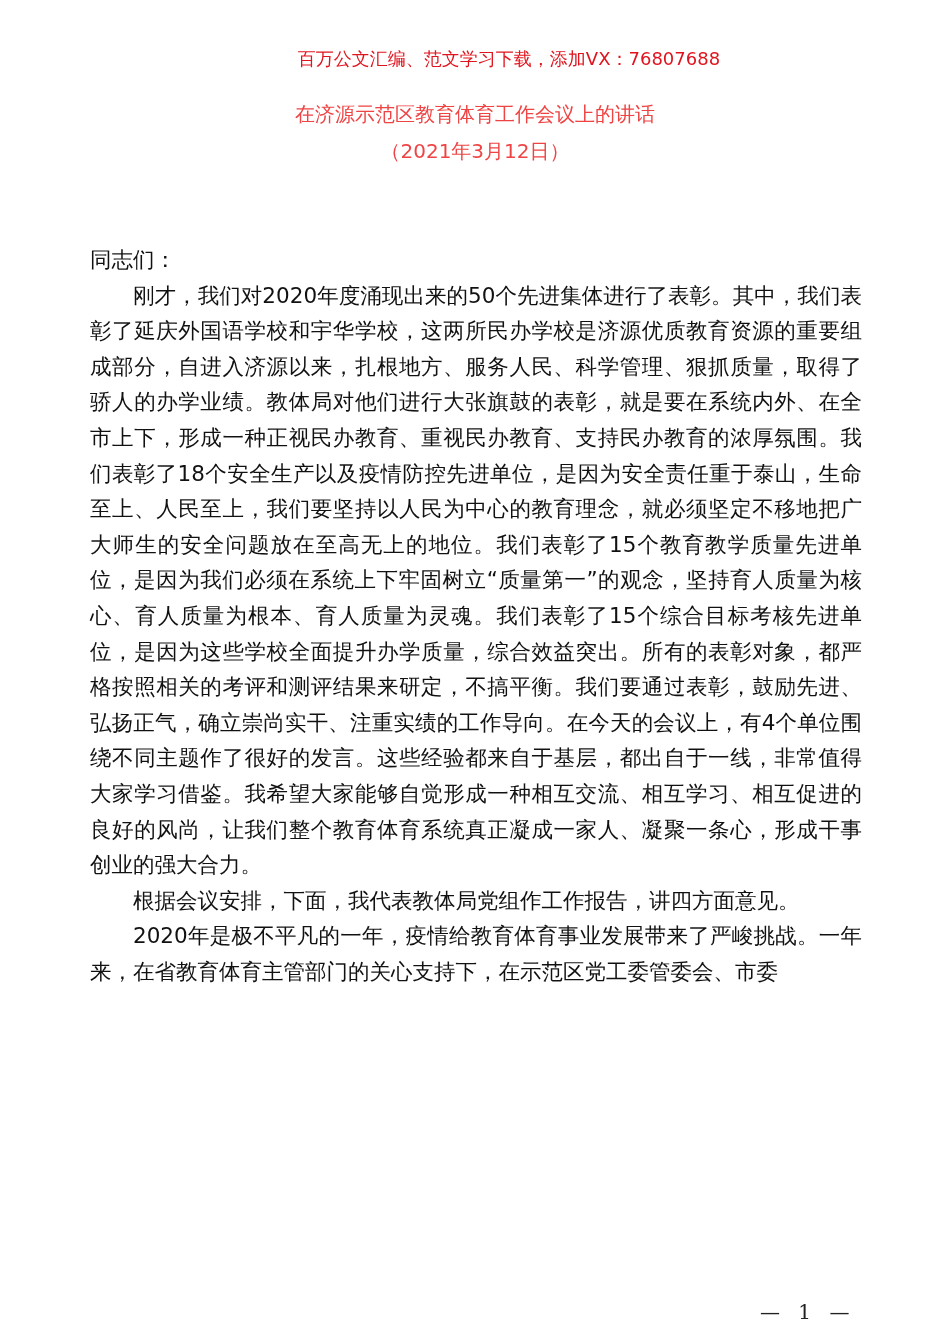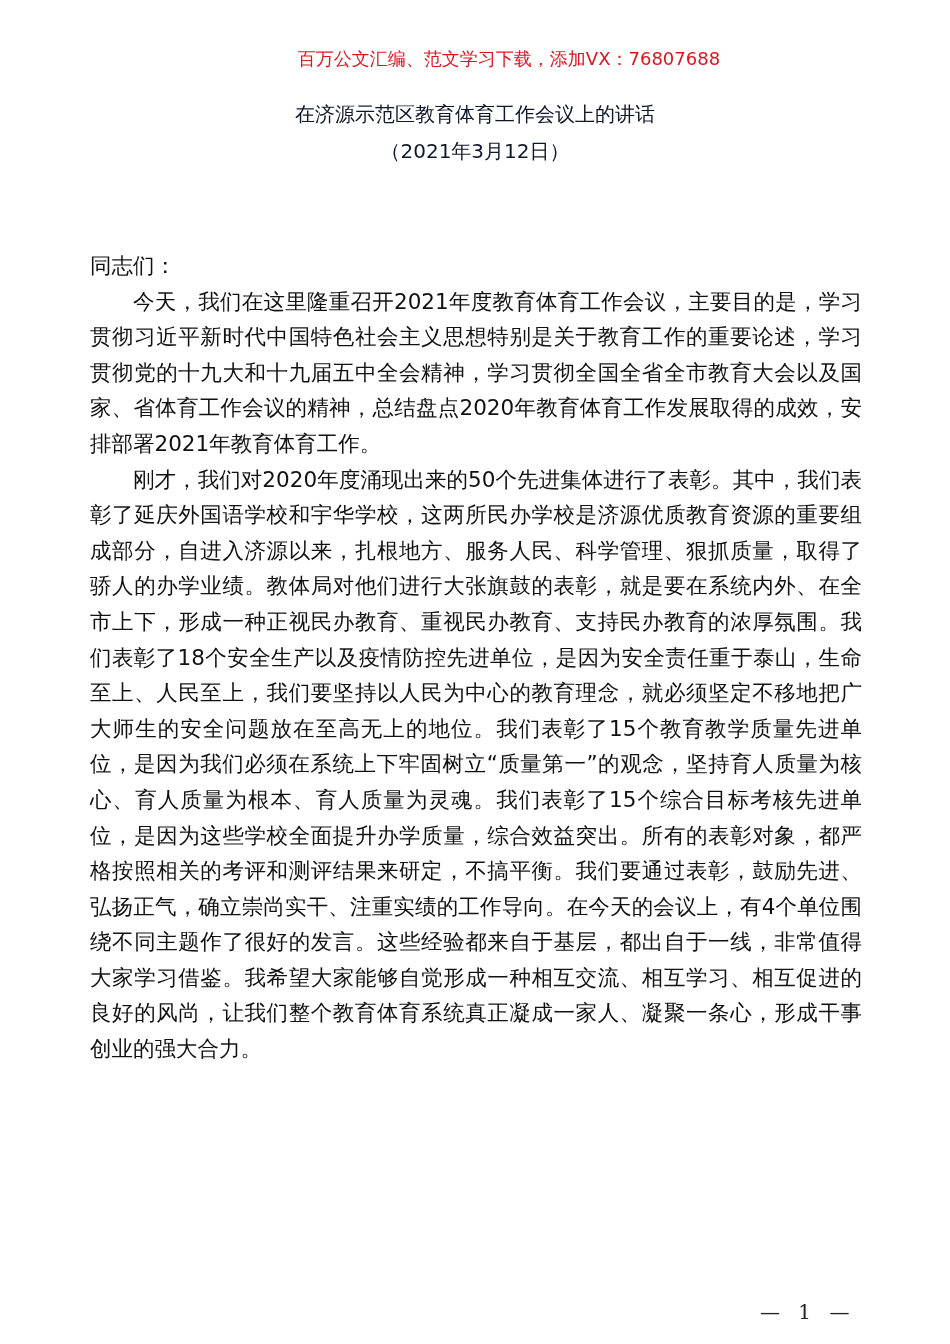--- a/index.html
+++ b/index.html
@@ -35,7 +35,7 @@
       text-align: center;
       font-size: 20px;
       line-height: 37px;
-      color: #0f172a;
+      color: #ef4444;
     }
     .title-block div { white-space: nowrap; }
     .body-text {

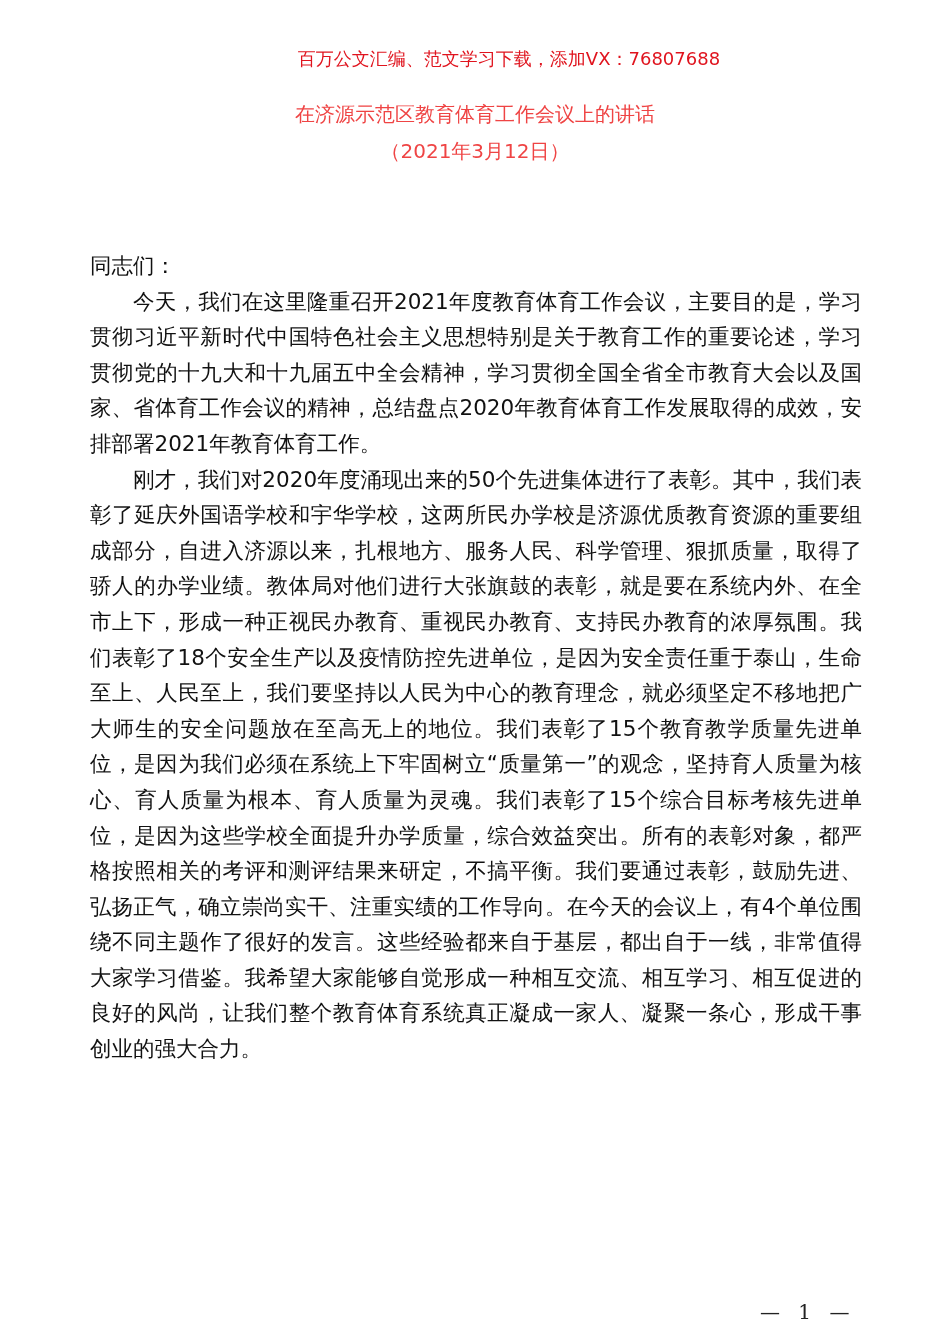--- a/index.html
+++ b/index.html
@@ -40,7 +40,7 @@
     .title-block div { white-space: nowrap; }
     .body-text {
       position: absolute;
-      top: 248px;
+      top: 242px;
       left: 90px;
       width: 772px;
       font-size: 21.5px;

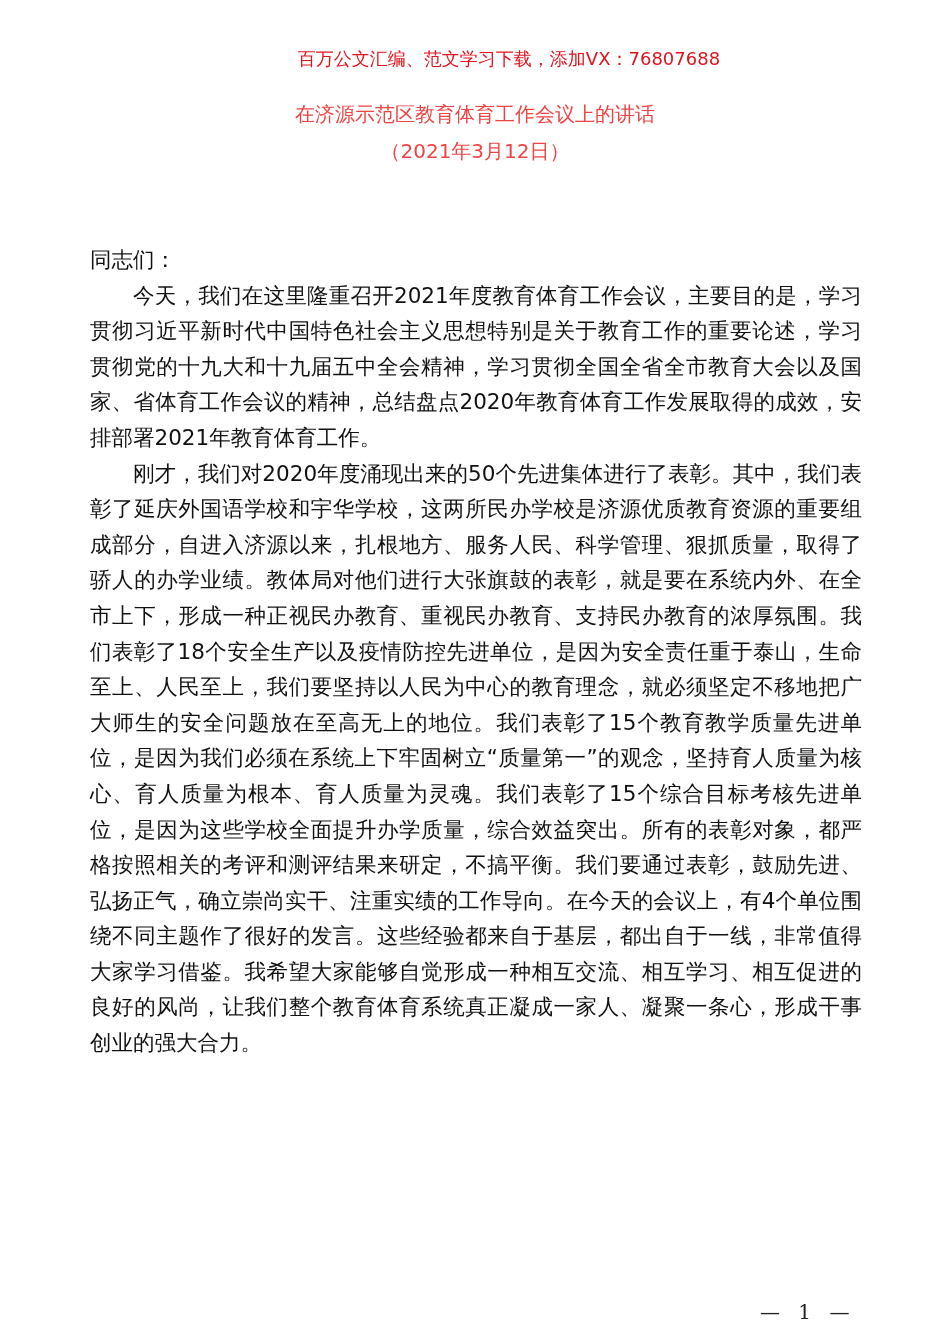--- a/index.html
+++ b/index.html
@@ -83,7 +83,6 @@
 
 <div class="body-text">
   <p class="salutation">同志们：</p>
-  <p>今天，我们在这里隆重召开2021年度教育体育工作会议，主要目的是，学习贯彻习近平新时代中国特色社会主义思想特别是关于教育工作的重要论述，学习贯彻党的十九大和十九届五中全会精神，学习贯彻全国全省全市教育大会以及国家、省体育工作会议的精神，总结盘点2020年教育体育工作发展取得的成效，安排部署2021年教育体育工作。</p>
   <p>刚才，我们对2020年度涌现出来的50个先进集体进行了表彰。其中，我们表彰了延庆外国语学校和宇华学校，这两所民办学校是济源优质教育资源的重要组成部分，自进入济源以来，扎根地方、服务人民、科学管理、狠抓质量，取得了骄人的办学业绩。教体局对他们进行大张旗鼓的表彰，就是要在系统内外、在全市上下，形成一种正视民办教育、重视民办教育、支持民办教育的浓厚氛围。我们表彰了18个安全生产以及疫情防控先进单位，是因为安全责任重于泰山，生命至上、人民至上，我们要坚持以人民为中心的教育理念，就必须坚定不移地把广大师生的安全问题放在至高无上的地位。我们表彰了15个教育教学质量先进单位，是因为我们必须在系统上下牢固树立“质量第一”的观念，坚持育人质量为核心、育人质量为根本、育人质量为灵魂。我们表彰了15个综合目标考核先进单位，是因为这些学校全面提升办学质量，综合效益突出。所有的表彰对象，都严格按照相关的考评和测评结果来研定，不搞平衡。我们要通过表彰，鼓励先进、弘扬正气，确立崇尚实干、注重实绩的工作导向。在今天的会议上，有4个单位围绕不同主题作了很好的发言。这些经验都来自于基层，都出自于一线，非常值得大家学习借鉴。我希望大家能够自觉形成一种相互交流、相互学习、相互促进的良好的风尚，让我们整个教育体育系统真正凝成一家人、凝聚一条心，形成干事创业的强大合力。</p>
 </div>
 

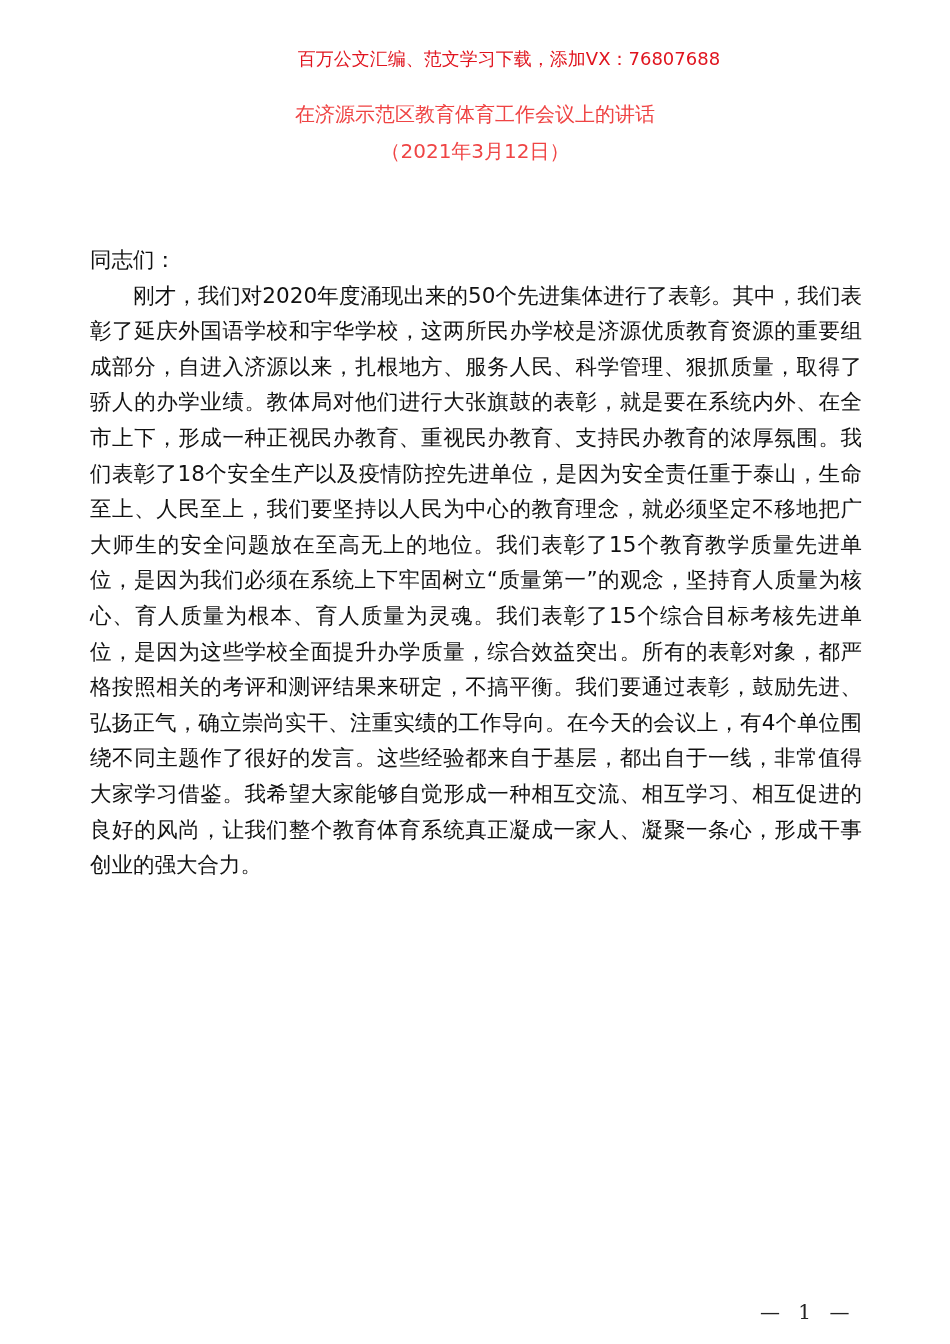--- a/index.html
+++ b/index.html
@@ -84,6 +84,7 @@
 <div class="body-text">
   <p class="salutation">同志们：</p>
   <p>刚才，我们对2020年度涌现出来的50个先进集体进行了表彰。其中，我们表彰了延庆外国语学校和宇华学校，这两所民办学校是济源优质教育资源的重要组成部分，自进入济源以来，扎根地方、服务人民、科学管理、狠抓质量，取得了骄人的办学业绩。教体局对他们进行大张旗鼓的表彰，就是要在系统内外、在全市上下，形成一种正视民办教育、重视民办教育、支持民办教育的浓厚氛围。我们表彰了18个安全生产以及疫情防控先进单位，是因为安全责任重于泰山，生命至上、人民至上，我们要坚持以人民为中心的教育理念，就必须坚定不移地把广大师生的安全问题放在至高无上的地位。我们表彰了15个教育教学质量先进单位，是因为我们必须在系统上下牢固树立“质量第一”的观念，坚持育人质量为核心、育人质量为根本、育人质量为灵魂。我们表彰了15个综合目标考核先进单位，是因为这些学校全面提升办学质量，综合效益突出。所有的表彰对象，都严格按照相关的考评和测评结果来研定，不搞平衡。我们要通过表彰，鼓励先进、弘扬正气，确立崇尚实干、注重实绩的工作导向。在今天的会议上，有4个单位围绕不同主题作了很好的发言。这些经验都来自于基层，都出自于一线，非常值得大家学习借鉴。我希望大家能够自觉形成一种相互交流、相互学习、相互促进的良好的风尚，让我们整个教育体育系统真正凝成一家人、凝聚一条心，形成干事创业的强大合力。</p>
+  <p>根据会议安排，下面，我代表教体局党组作工作报告，讲四方面意见。</p>
 </div>
 
 <div class="page-number">— 1 —</div>

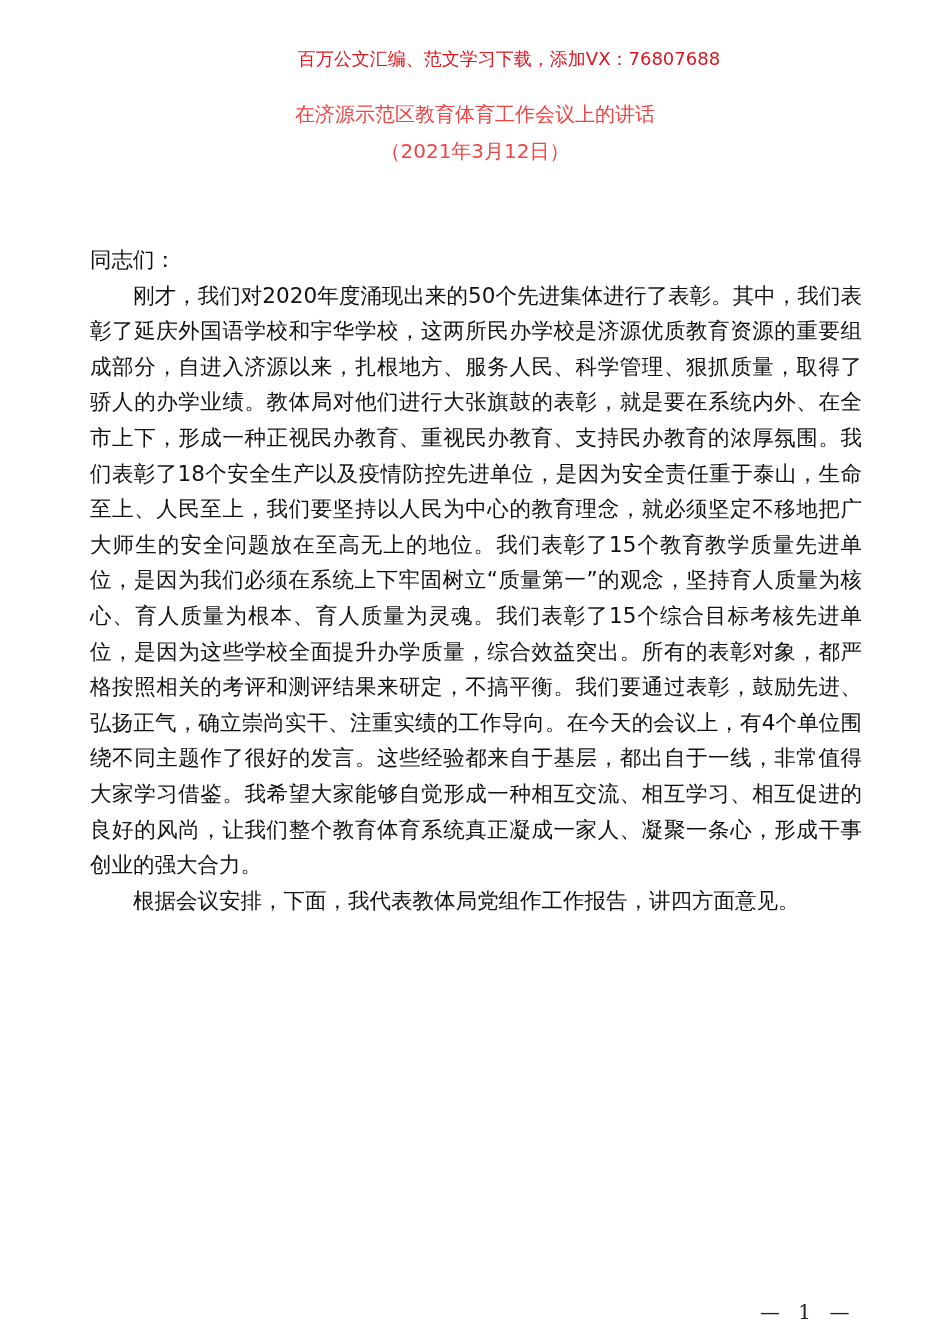--- a/index.html
+++ b/index.html
@@ -85,6 +85,7 @@
   <p class="salutation">同志们：</p>
   <p>刚才，我们对2020年度涌现出来的50个先进集体进行了表彰。其中，我们表彰了延庆外国语学校和宇华学校，这两所民办学校是济源优质教育资源的重要组成部分，自进入济源以来，扎根地方、服务人民、科学管理、狠抓质量，取得了骄人的办学业绩。教体局对他们进行大张旗鼓的表彰，就是要在系统内外、在全市上下，形成一种正视民办教育、重视民办教育、支持民办教育的浓厚氛围。我们表彰了18个安全生产以及疫情防控先进单位，是因为安全责任重于泰山，生命至上、人民至上，我们要坚持以人民为中心的教育理念，就必须坚定不移地把广大师生的安全问题放在至高无上的地位。我们表彰了15个教育教学质量先进单位，是因为我们必须在系统上下牢固树立“质量第一”的观念，坚持育人质量为核心、育人质量为根本、育人质量为灵魂。我们表彰了15个综合目标考核先进单位，是因为这些学校全面提升办学质量，综合效益突出。所有的表彰对象，都严格按照相关的考评和测评结果来研定，不搞平衡。我们要通过表彰，鼓励先进、弘扬正气，确立崇尚实干、注重实绩的工作导向。在今天的会议上，有4个单位围绕不同主题作了很好的发言。这些经验都来自于基层，都出自于一线，非常值得大家学习借鉴。我希望大家能够自觉形成一种相互交流、相互学习、相互促进的良好的风尚，让我们整个教育体育系统真正凝成一家人、凝聚一条心，形成干事创业的强大合力。</p>
   <p>根据会议安排，下面，我代表教体局党组作工作报告，讲四方面意见。</p>
+  <p>2020年是极不平凡的一年，疫情给教育体育事业发展带来了严峻挑战。一年来，在省教育体育主管部门的关心支持下，在示范区党工委管委会、市委</p>
 </div>
 
 <div class="page-number">— 1 —</div>

